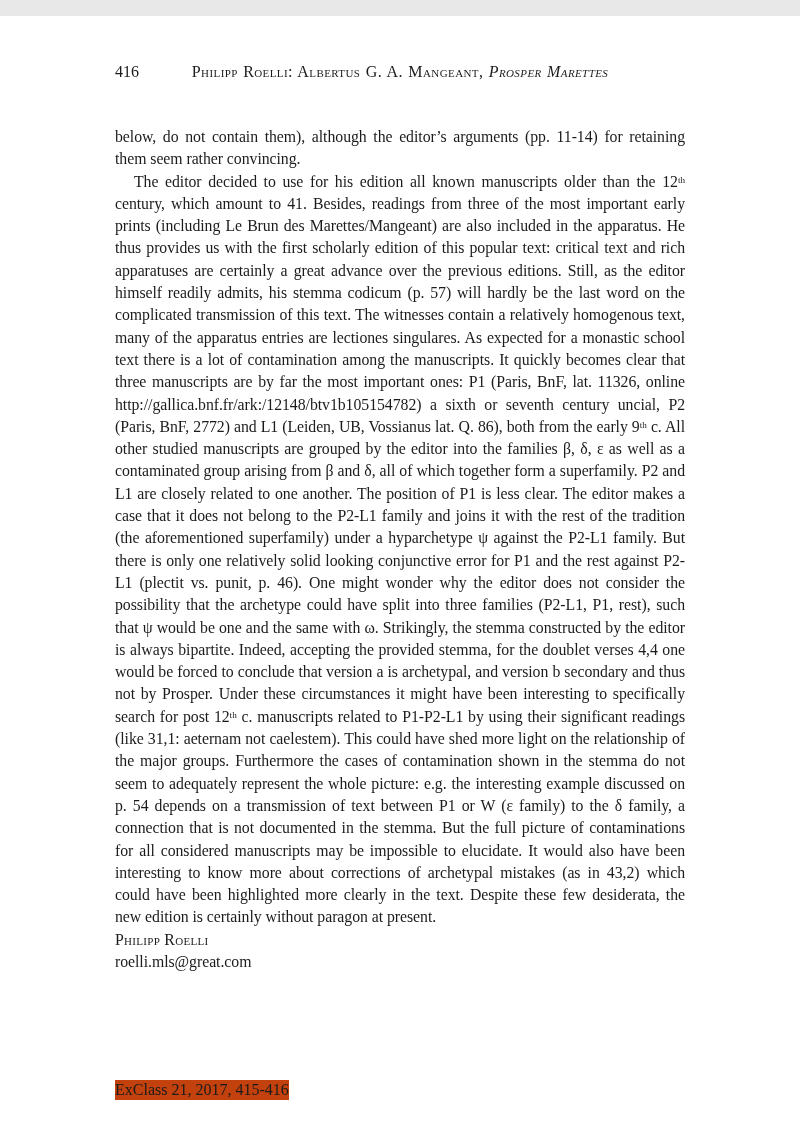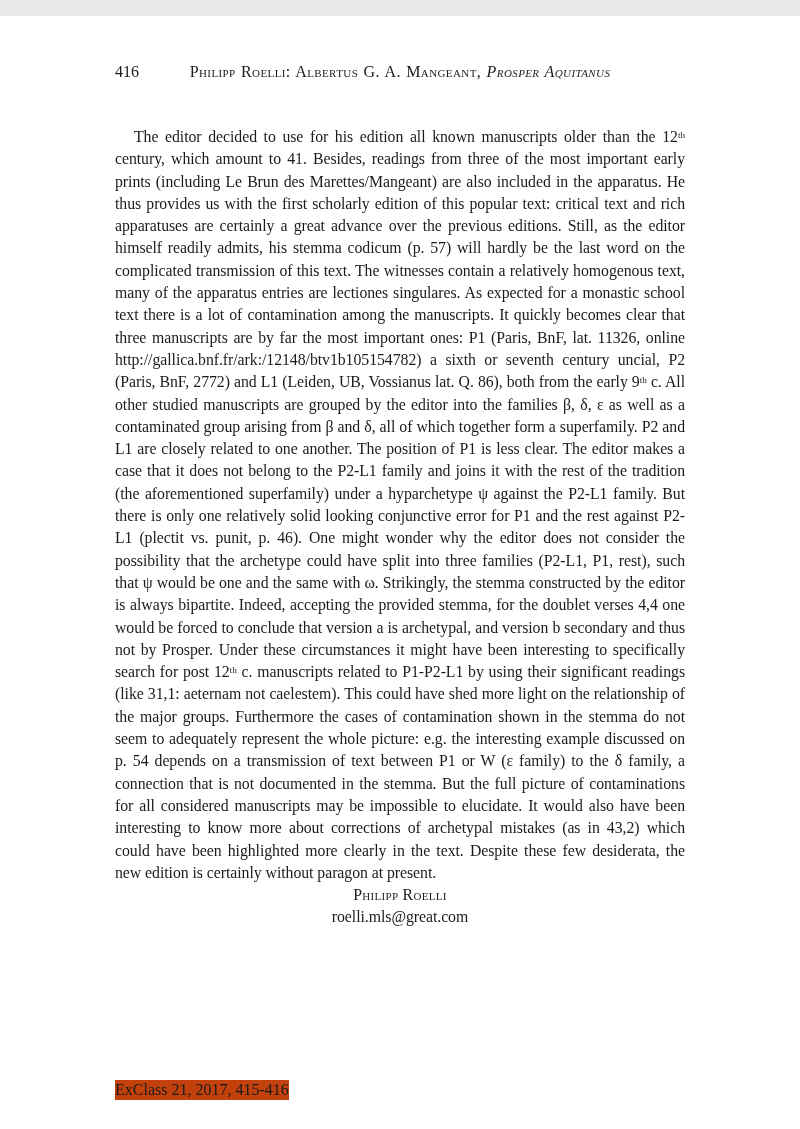--- a/index.html
+++ b/index.html
@@ -91,7 +91,7 @@
 
   <div class="header">
     <span class="page-number">416</span>
-    <div class="running-title"><span class="run sc">Philipp Roelli: Albertus G. A. Mangeant, </span><span class="run sci">Prosper Aquitanus</span></div>
+    <div class="running-title"><span class="run sc">Philipp Roelli: Albertus G. A. Mangeant, </span><span class="run sci">Prosper Marettes</span></div>
   </div>
 
   <div class="body-text">

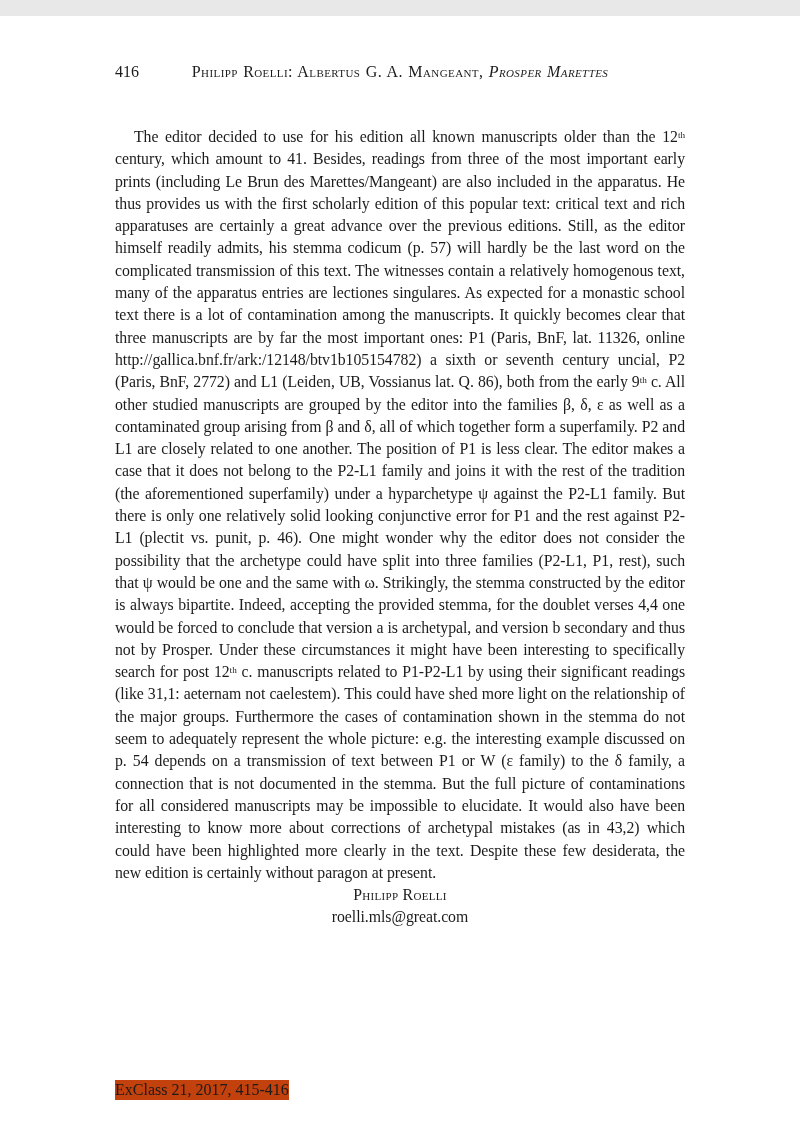--- a/index.html
+++ b/index.html
@@ -96,6 +96,7 @@
 
   <div class="body-text">
     <div>
+        <p class="para"><span class="run">below, do not contain them), although the editor’s arguments (pp. 11-14) for retaining them seem rather convincing.</span></p>
         <p class="para indent"><span class="run">The editor decided to use for his edition all known manuscripts older than the 12</span><span class="run sup">th</span><span class="run"> century, which amount to 41. Besides, readings from three of the most important early prints (including Le Brun des Marettes/Mangeant) are also included in the apparatus. He thus provides us with the first scholarly edition of this popular text: critical text and rich apparatuses are certainly a great advance over the previous editions. Still, as the editor himself readily admits, his </span><span class="run it">stemma codicum</span><span class="run"> (p. 57) will hardly be the last word on the complicated transmission of this text. The witnesses contain a relatively homogenous text, many of the apparatus entries are </span><span class="run it">lectiones singulares</span><span class="run">. As expected for a monastic school text there is a lot of contamination among the manuscripts. It quickly becomes clear that three manuscripts are by far the most important ones: P1 (Paris, BnF, lat. 11326, online http://gallica.bnf.fr/ark:/12148/btv1b105154782) a sixth or seventh century uncial, P2 (Paris, BnF, 2772) and L1 (Leiden, UB, Vossianus lat. Q. 86), both from the early 9</span><span class="run sup">th</span><span class="run"> c. All other studied manuscripts are grouped by the editor into the families β, δ, ε as well as a contaminated group arising from β and δ, all of which together form a superfamily. P2 and L1 are closely related to one another. The position of P1 is less clear. The editor makes a case that it does not belong to the P2-L1 family and joins it with the rest of the tradition (the aforementioned superfamily) under a hyparchetype ψ against the P2-L1 family. But there is only one relatively solid looking conjunctive error for P1 and the rest against P2-L1 (</span><span class="run it">plectit</span><span class="run"> vs. </span><span class="run it">punit</span><span class="run">, p. 46). One might wonder why the editor does not consider the possibility that the archetype could have split into three families (P2-L1, P1, rest), such that ψ would be one and the same with ω. Strikingly, the stemma constructed by the editor is always bipartite. Indeed, accepting the provided stemma, for the doublet verses 4,4 one would be forced to conclude that version </span><span class="run it">a</span><span class="run"> is archetypal, and version </span><span class="run it">b</span><span class="run"> secondary and thus not by Prosper. Under these circumstances it might have been interesting to specifically search for post 12</span><span class="run sup">th</span><span class="run"> c. manuscripts related to P1-P2-L1 by using their significant readings (like 31,1: </span><span class="run it">aeternam</span><span class="run"> not </span><span class="run it">caelestem).</span><span class="run"> This could have shed more light on the relationship of the major groups. Furthermore the cases of contamination shown in the stemma do not seem to adequately represent the whole picture: e.g. the interesting example discussed on p. 54 depends on a transmission of text between P1 or W (ε family) to the δ family, a connection that is not documented in the stemma. But the full picture of contaminations for all considered manuscripts may be impossible to elucidate. It would also have been interesting to know more about corrections of archetypal mistakes (as in 43,2) which could have been highlighted more clearly in the text. Despite these few desiderata, the new edition is certainly without paragon at present.</span></p>
       </div>
     <div class="signature">

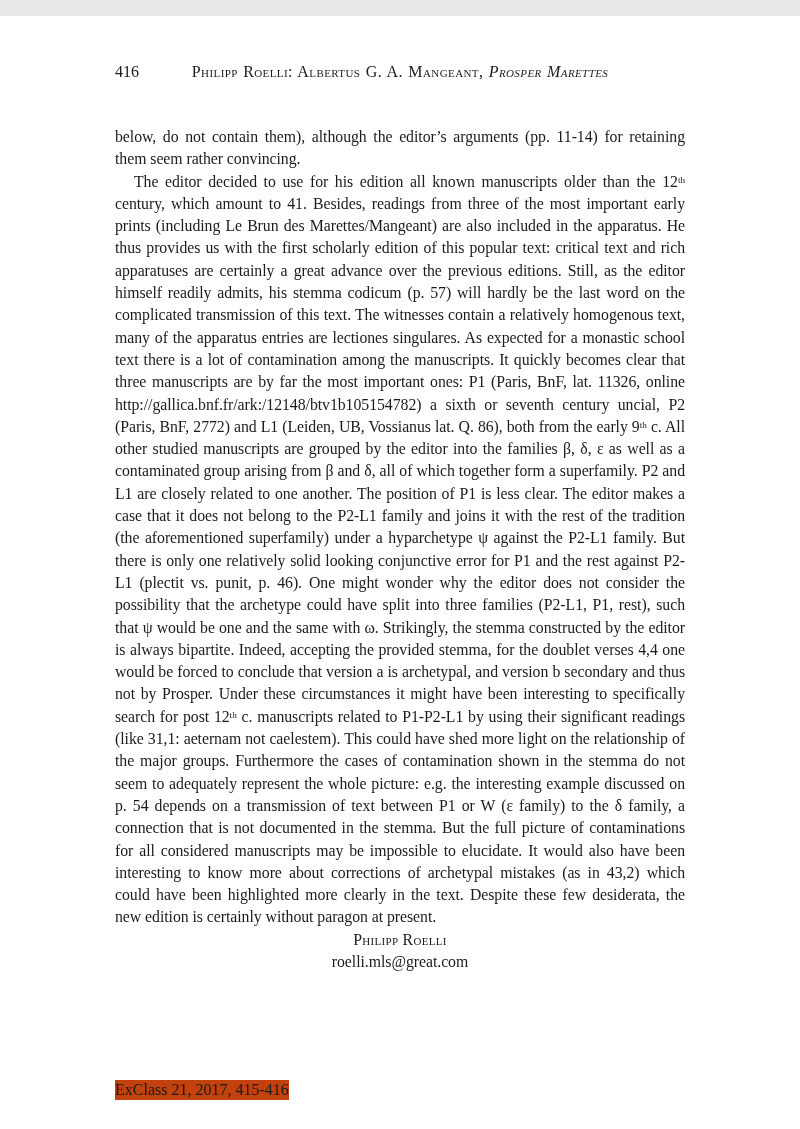--- a/index.html
+++ b/index.html
@@ -68,7 +68,7 @@
   .sci { font-variant: small-caps; font-style: italic; }
   
   .signature {
-    text-align: center;
+    text-align: left;
   }
   .signature .name {
     font-variant: small-caps;

